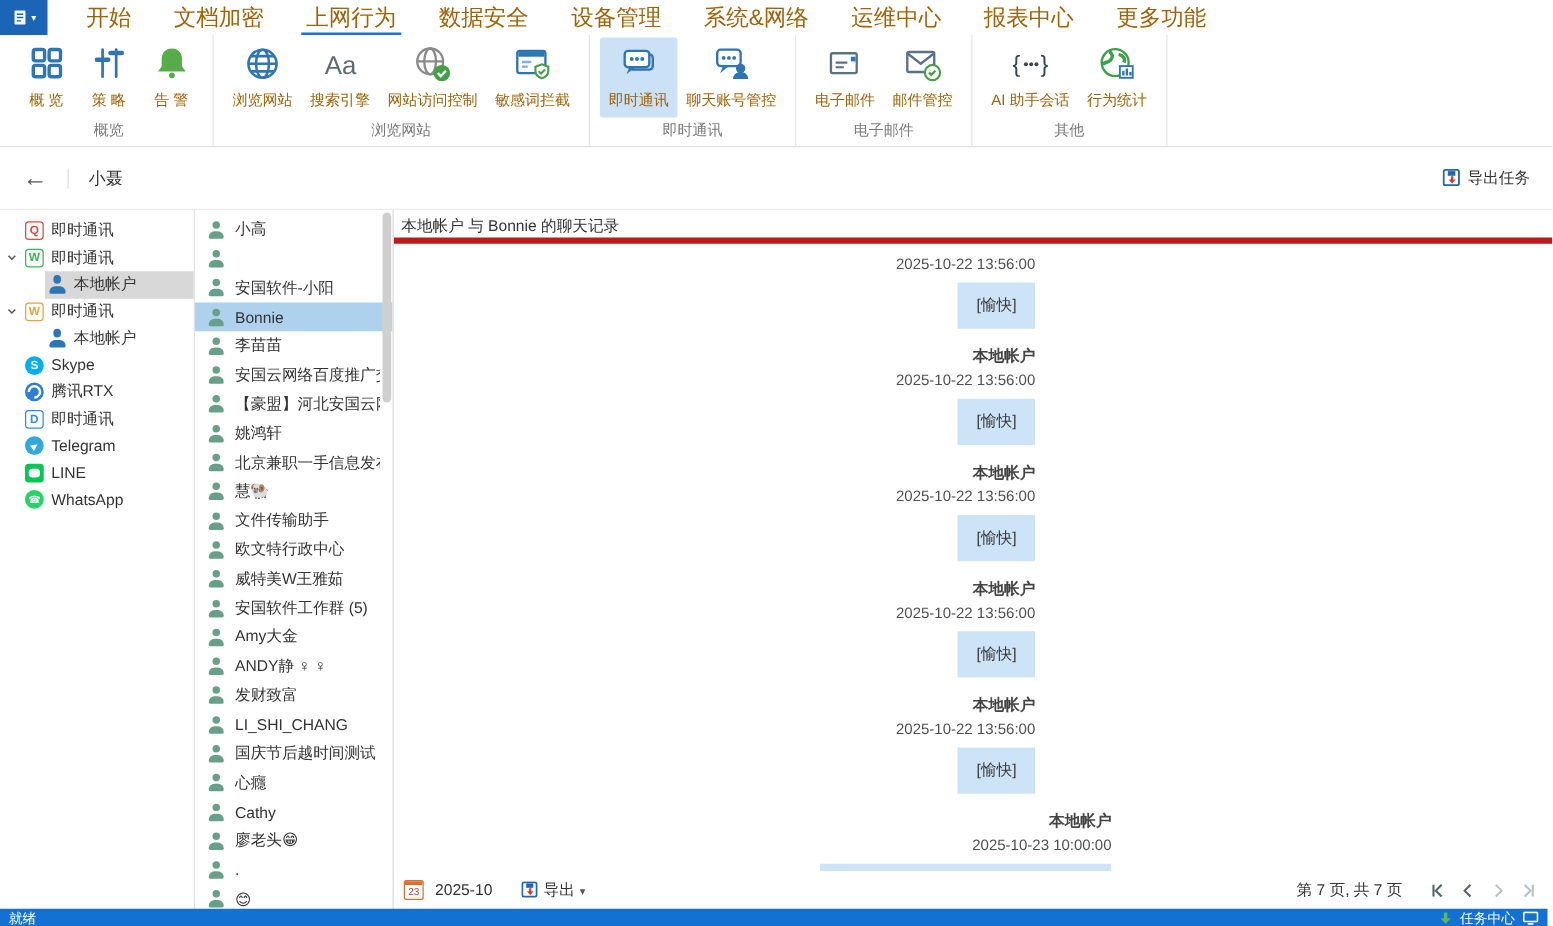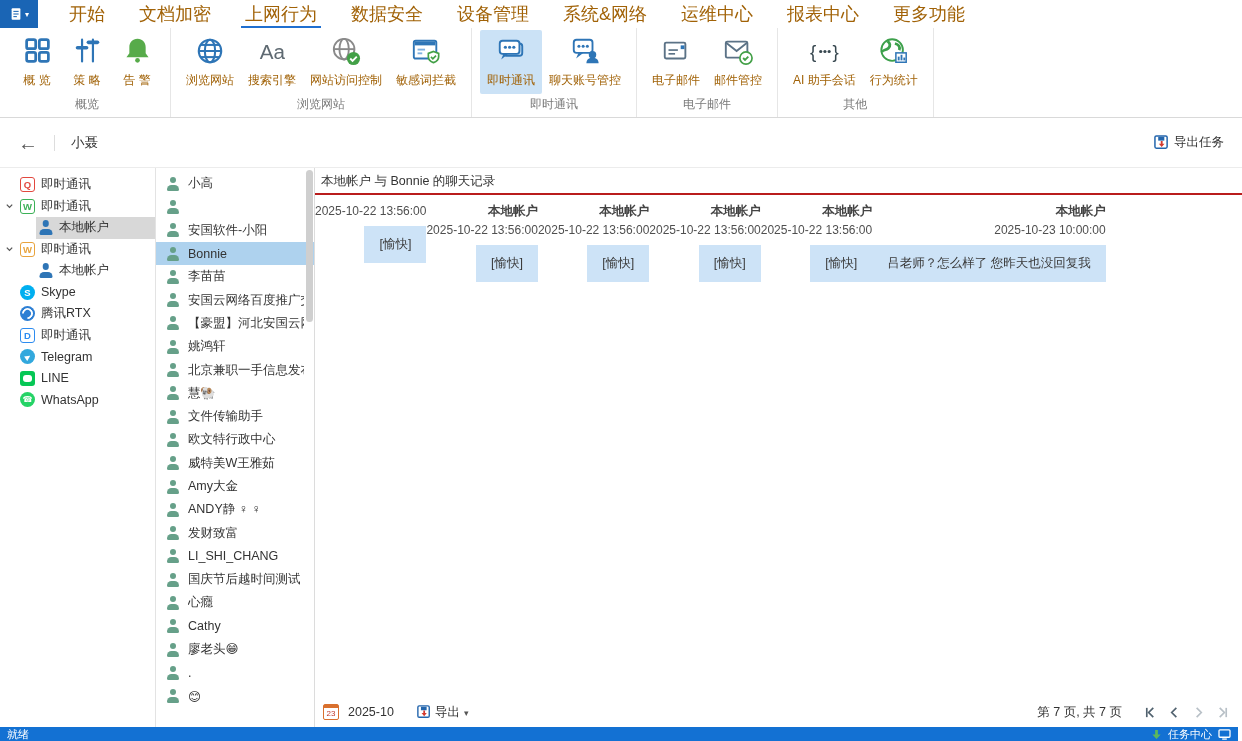--- a/index.html
+++ b/index.html
@@ -73,7 +73,7 @@
   .cscroll{position:absolute;top:2px;right:1px;width:7px;height:152px;background:#cfcfcf;border-radius:4px}
 
   .chat{flex:1;position:relative;overflow:hidden}
-  .chat-head{height:27px;line-height:27px;padding-left:6px;font-size:12.5px;color:#333;border-bottom:2px solid #b91c1c}
+  .chat-head{height:27px;line-height:27px;padding-left:6px;font-size:12.5px;color:#333;border-bottom:5px solid #b91c1c}
   .msgs{position:absolute;top:28px;bottom:30px;left:0;right:0;overflow:hidden;display:flex;flex-direction:row;align-items:flex-start;padding:6px 12px 0 0}
   .msg{text-align:right;margin-bottom:13px}
   .msg-sender{font-size:12.5px;font-weight:bold;color:#444;line-height:19px}

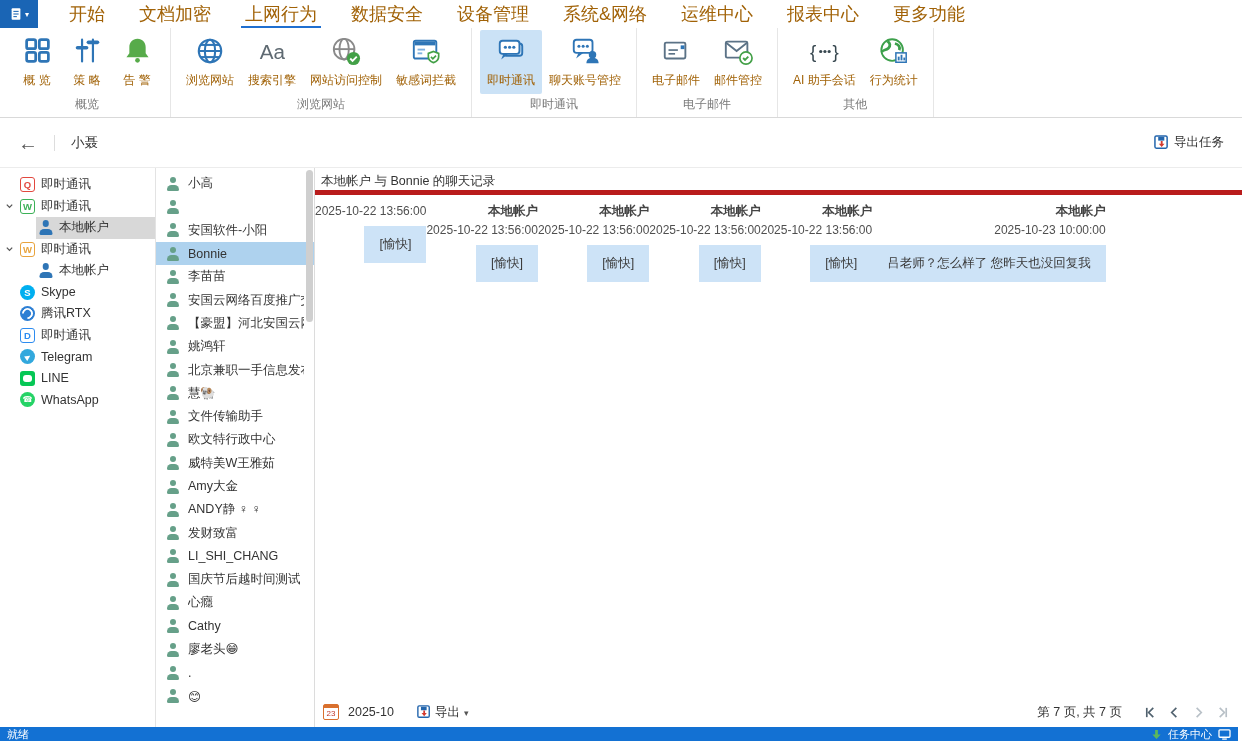--- a/index.html
+++ b/index.html
@@ -74,7 +74,7 @@
 
   .chat{flex:1;position:relative;overflow:hidden}
   .chat-head{height:27px;line-height:27px;padding-left:6px;font-size:12.5px;color:#333;border-bottom:5px solid #b91c1c}
-  .msgs{position:absolute;top:28px;bottom:30px;left:0;right:0;overflow:hidden;display:flex;flex-direction:row;align-items:flex-start;padding:6px 12px 0 0}
+  .msgs{position:absolute;top:28px;bottom:30px;left:0;right:0;overflow:hidden;display:flex;flex-direction:column;align-items:center;padding:6px 12px 0 0}
   .msg{text-align:right;margin-bottom:13px}
   .msg-sender{font-size:12.5px;font-weight:bold;color:#444;line-height:19px}
   .msg-sender:empty{display:none}

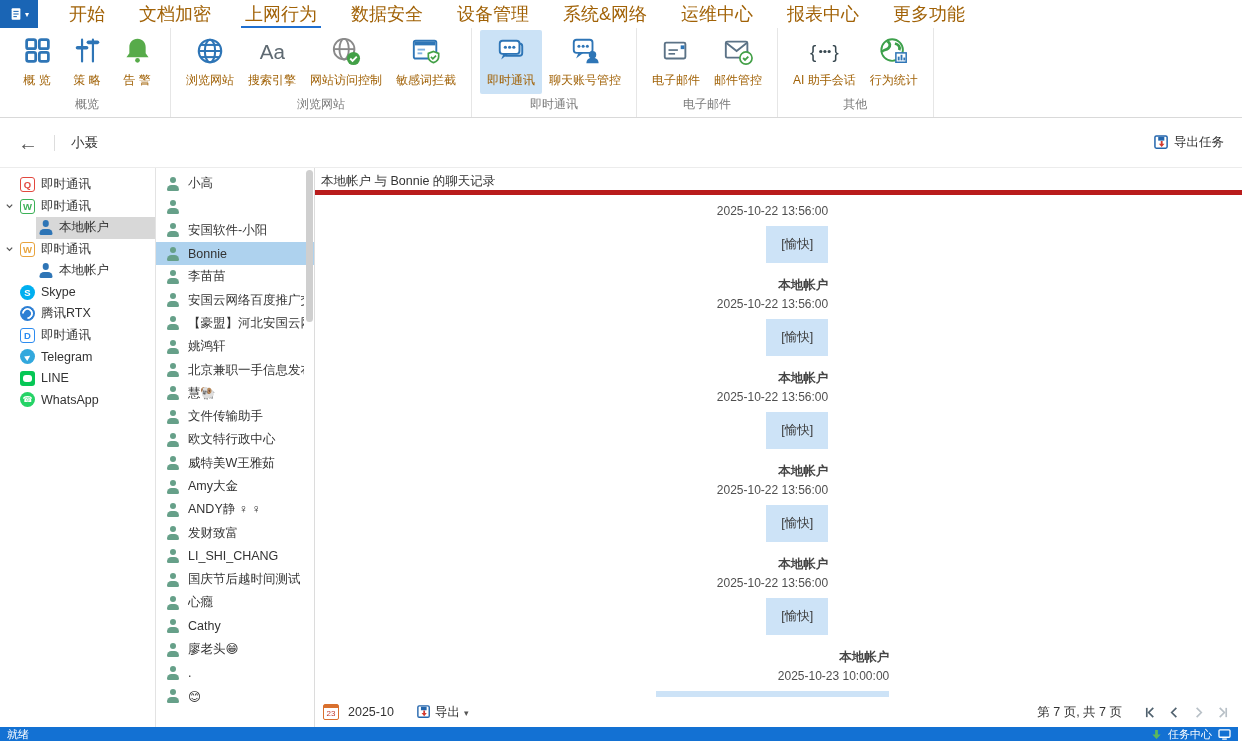--- a/index.html
+++ b/index.html
@@ -516,6 +516,10 @@
           <span class="contact-name">威特美W王雅茹</span>
         </div>
 
+        <div class="contact-row">
+          <span class="person"></span>
+          <span class="contact-name">安国软件工作群 (5)</span>
+        </div>
 
         <div class="contact-row">
           <span class="person"></span>

